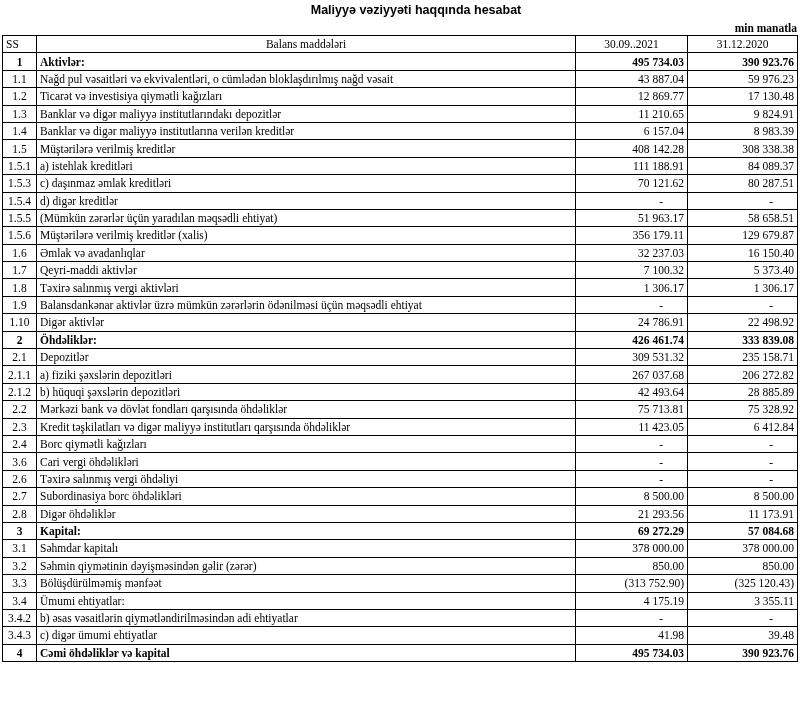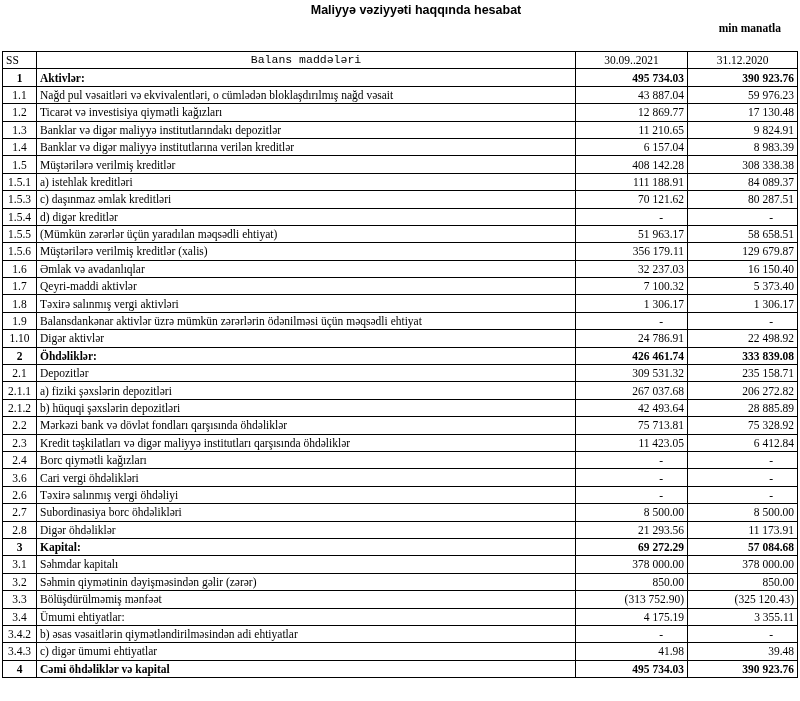--- a/index.html
+++ b/index.html
@@ -26,7 +26,7 @@
   .unit-note {
     margin-top: 5px;
     text-align: right;
-    padding-right: 19px;
+    padding-right: 3px;
     font-weight: bold;
     font-size: 11.5px;
     line-height: 12px;

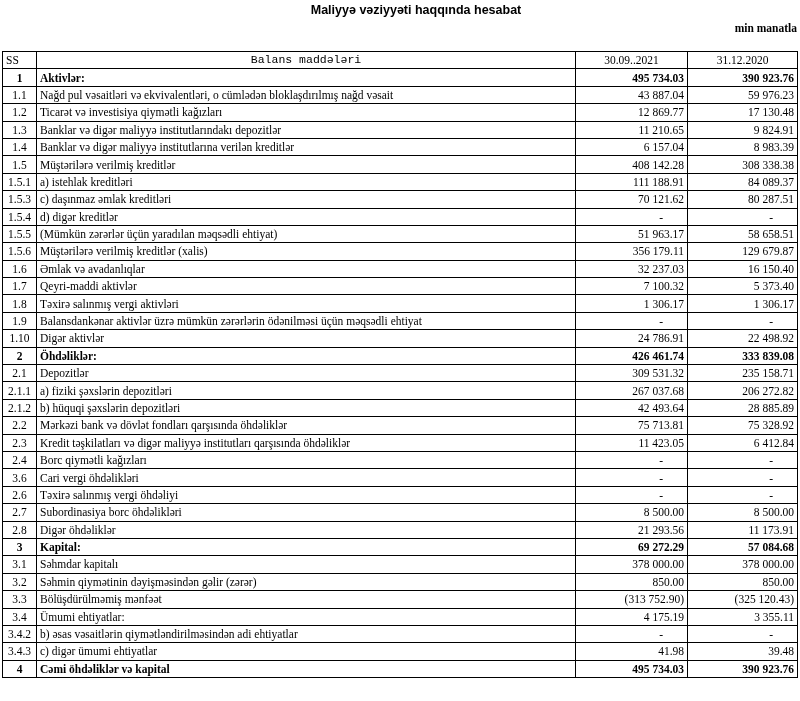--- a/index.html
+++ b/index.html
@@ -36,7 +36,7 @@
     border-collapse: collapse;
     table-layout: fixed;
     width: 796px;
-    margin: 17px auto 0 auto;
+    margin: 1px auto 0 auto;
   }
   table.balance col.c-ss   { width: 34px; }
   table.balance col.c-val1 { width: 112px; }

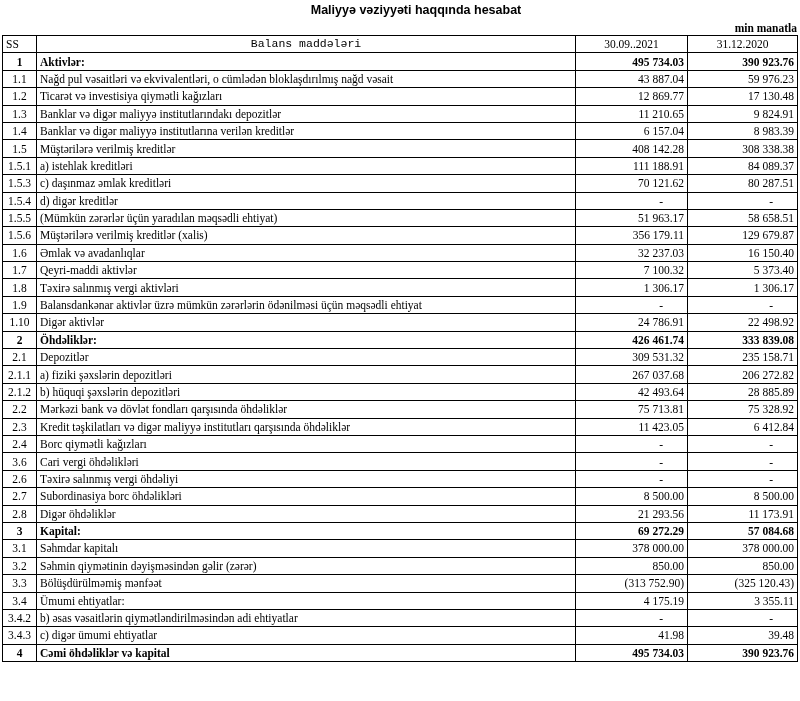--- a/index.html
+++ b/index.html
@@ -53,7 +53,7 @@
     font-weight: normal;
   }
   th.h-ss   { text-align: left; }
-  th.h-item { text-align: center; font-family: Liberation Mono, monospace; }
+  th.h-item { text-align: center; }
   th.h-val  { font-weight: bold; }
   td.c-ss   { text-align: center; }
   td.c-item { text-align: left; padding-left: 4px; }

